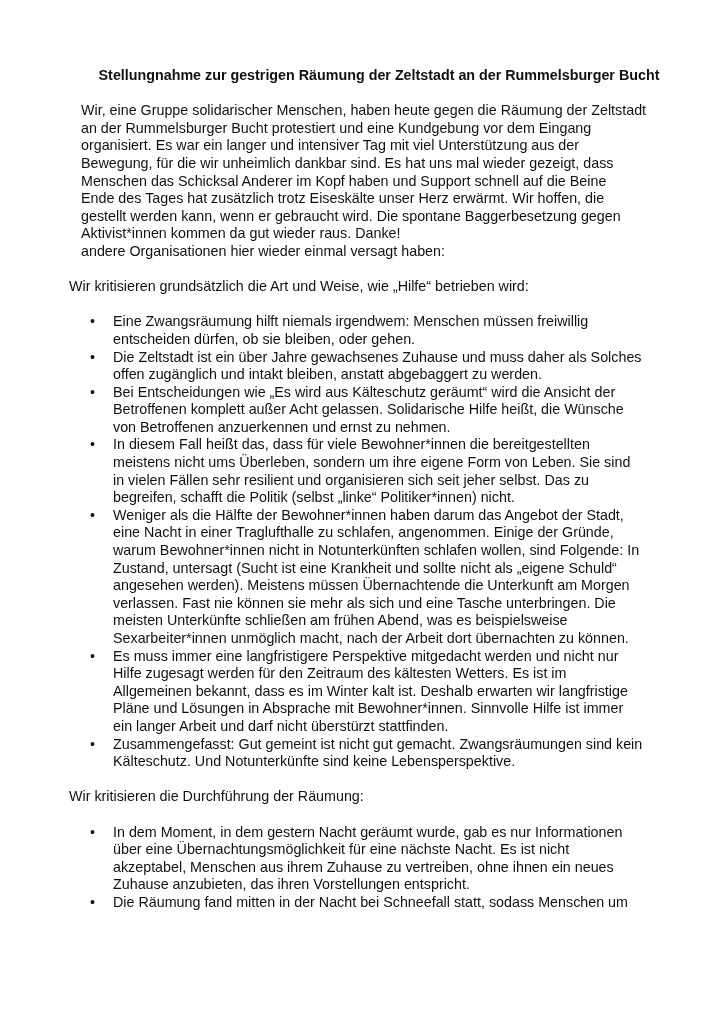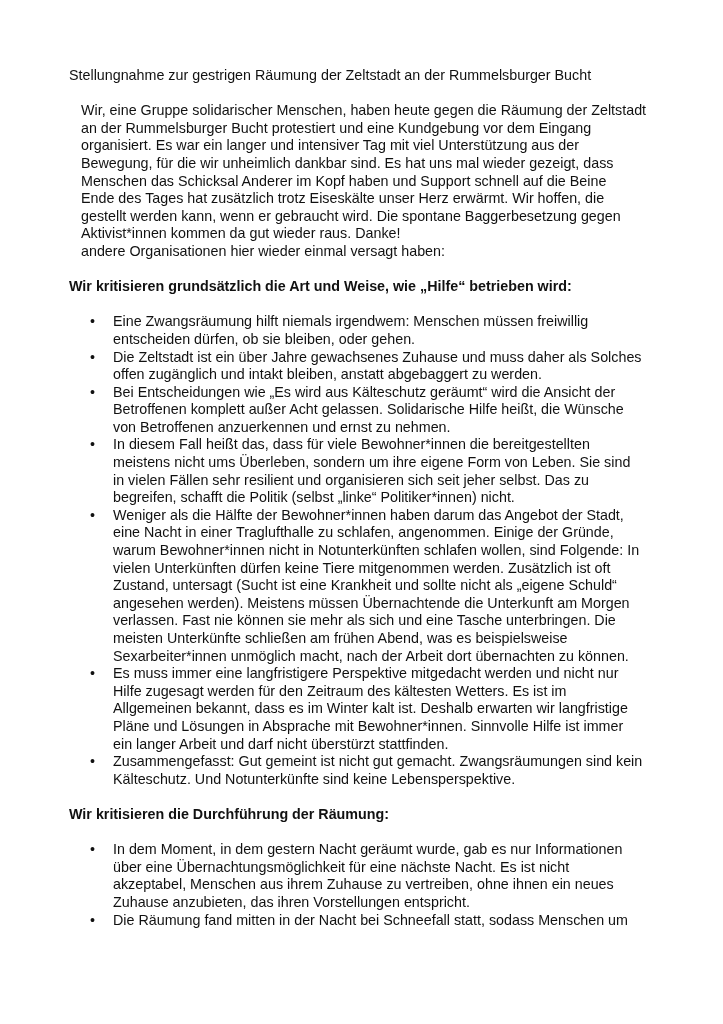--- a/index.html
+++ b/index.html
@@ -8,7 +8,7 @@
     position: absolute; left: 69px; top: 67px; width: 620px;
     font-family: "Liberation Sans", sans-serif; font-size: 14.3px; line-height: 17.6px; color: #111;
   }
-  .title { font-weight: normal; margin: 0 0 17.6px 0; font-size: 14.3px; }
+  .title { font-weight: bold; margin: 0 0 17.6px 0; font-size: 14.3px; text-align: center; }
   .para { margin: 12px; }
   .heading { font-weight: bold; margin: 17.6px 0 17.6px 0; }
   ul { list-style: none; margin: 0; padding: 0; }

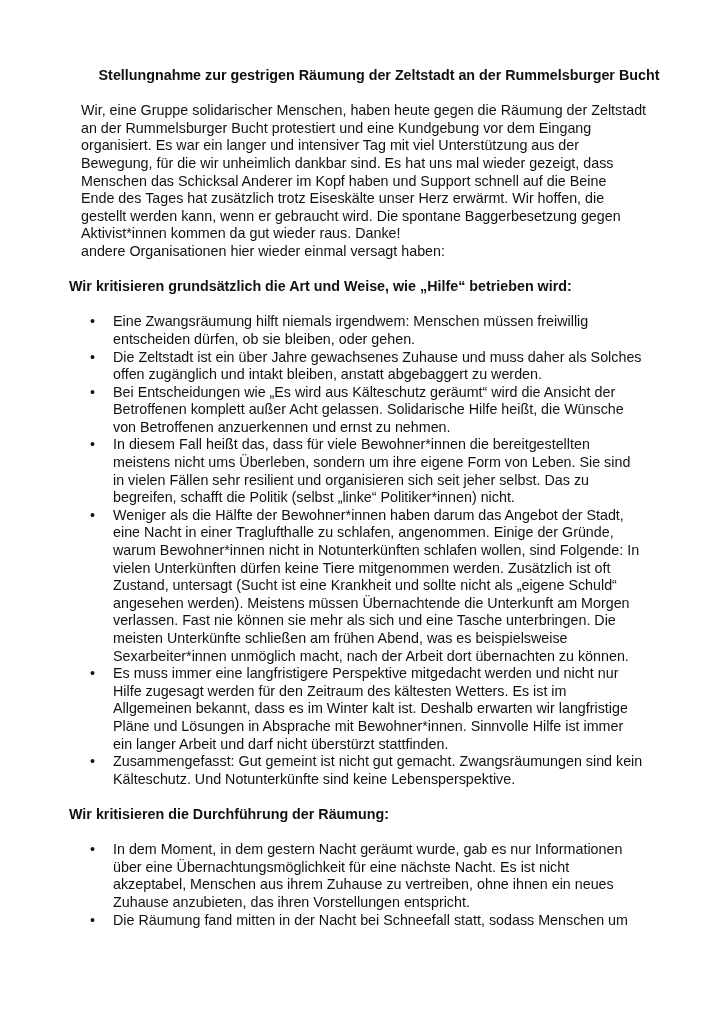--- a/index.html
+++ b/index.html
@@ -10,7 +10,7 @@
   }
   .title { font-weight: bold; margin: 0 0 17.6px 0; font-size: 14.3px; text-align: center; }
   .para { margin: 12px; }
-  .heading { font-weight: bold; margin: 17.6px 0 17.6px 0; }
+  .heading { font-weight: normal; margin: 17.6px 0 17.6px 0; }
   ul { list-style: none; margin: 0; padding: 0; }
   li { position: relative; padding-left: 44px; margin: 0; }
   li .bullet { position: absolute; left: 21px; top: 0; }

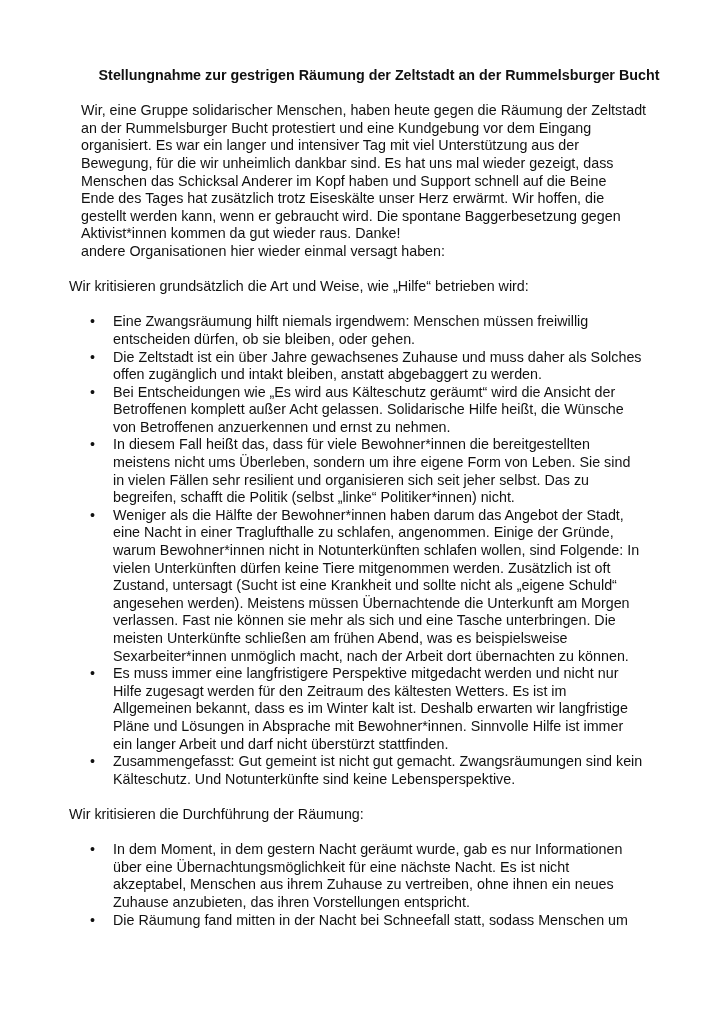--- a/index.html
+++ b/index.html
@@ -62,7 +62,6 @@
           <div>Weniger als die Hälfte der Bewohner*innen haben darum das Angebot der Stadt,</div>
           <div>eine Nacht in einer Traglufthalle zu schlafen, angenommen. Einige der Gründe,</div>
           <div>warum Bewohner*innen nicht in Notunterkünften schlafen wollen, sind Folgende: In</div>
-          <div>vielen Unterkünften dürfen keine Tiere mitgenommen werden. Zusätzlich ist oft</div>
           <div>Zustand, untersagt (Sucht ist eine Krankheit und sollte nicht als „eigene Schuld“</div>
           <div>angesehen werden). Meistens müssen Übernachtende die Unterkunft am Morgen</div>
           <div>verlassen. Fast nie können sie mehr als sich und eine Tasche unterbringen. Die</div>

